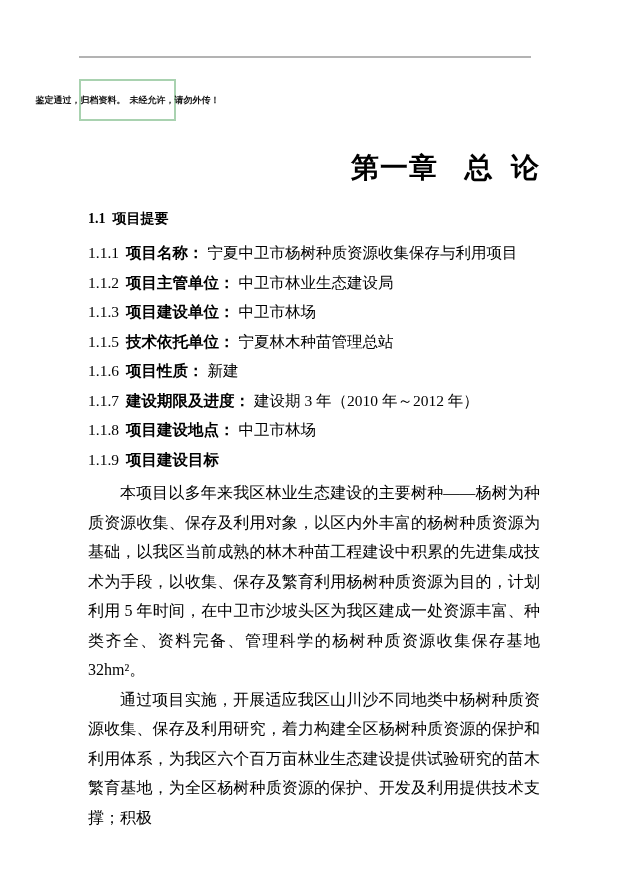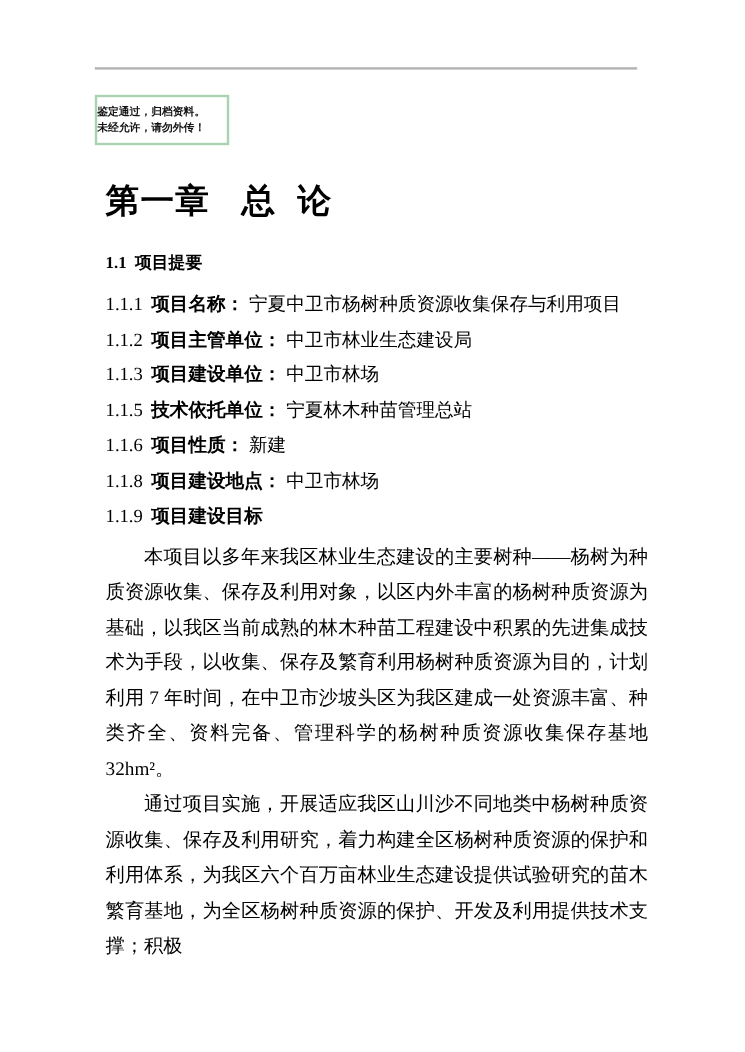--- a/index.html
+++ b/index.html
@@ -24,15 +24,15 @@
     position: absolute;
     left: 79px;
     top: 79px;
-    width: 112px;
+    width: 97px;
     height: 42px;
     box-sizing: border-box;
     border: 2px solid #a9d2b0;
     background: #ffffff;
     display: flex;
-    flex-direction: column;
+    flex-direction: row;
     justify-content: center;
-    align-items: flex-start;
+    align-items: center;
     gap: 4px;
   }
   .stamp-line {

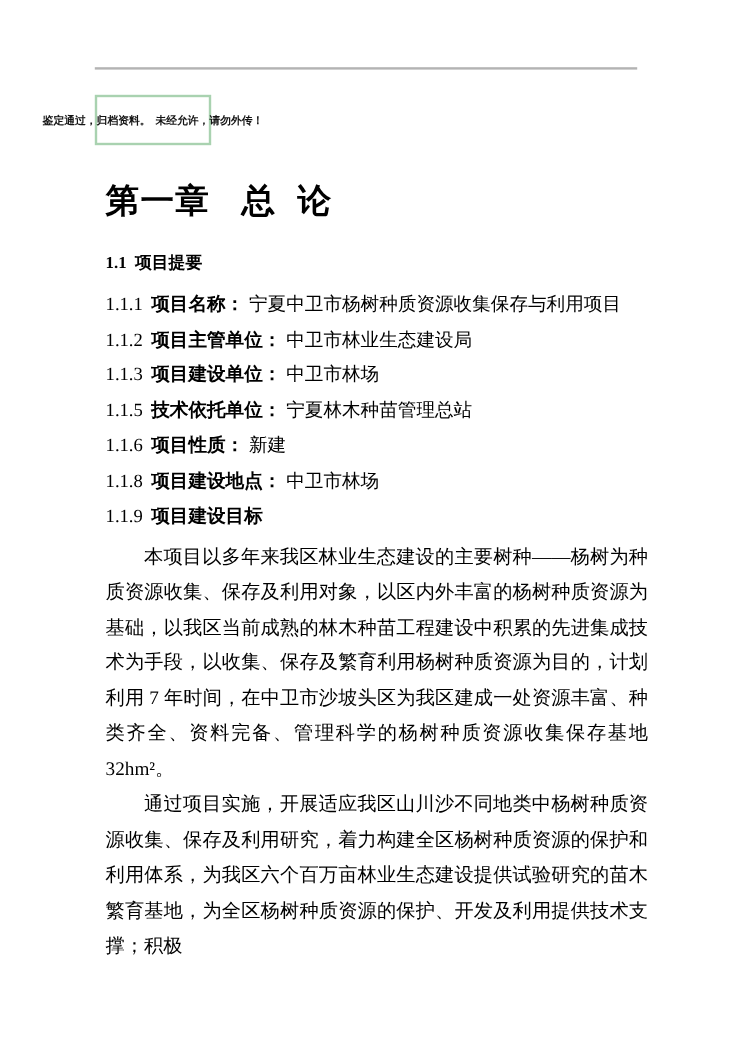--- a/index.html
+++ b/index.html
@@ -51,7 +51,7 @@
   }
   .chapter-title {
     margin: 148px 0 0 0;
-    text-align: left;
+    text-align: right;
     font-family: "Liberation Sans", sans-serif;
     font-weight: bold;
     font-size: 28px;

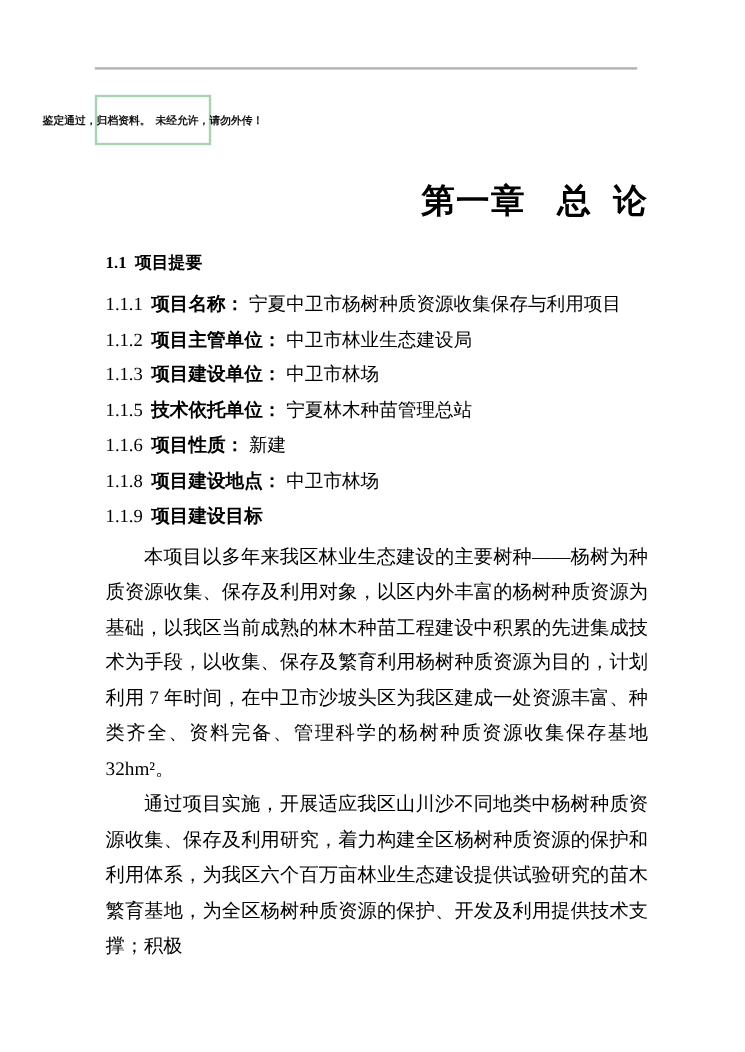--- a/index.html
+++ b/index.html
@@ -124,6 +124,7 @@
       <div class="item"><span class="item-no">1.1.3</span><span class="item-label">项目建设单位：</span><span class="item-value">中卫市林场</span></div>
       <div class="item"><span class="item-no">1.1.5</span><span class="item-label">技术依托单位：</span><span class="item-value">宁夏林木种苗管理总站</span></div>
       <div class="item"><span class="item-no">1.1.6</span><span class="item-label">项目性质：</span><span class="item-value">新建</span></div>
+      <div class="item"><span class="item-no">1.1.7</span><span class="item-label">建设期限及进度：</span><span class="item-value">建设期 3 年（2010 年～2012 年）</span></div>
       <div class="item"><span class="item-no">1.1.8</span><span class="item-label">项目建设地点：</span><span class="item-value">中卫市林场</span></div>
       <div class="item"><span class="item-no">1.1.9</span><span class="item-label">项目建设目标</span><span class="item-value"></span></div>
     </div>

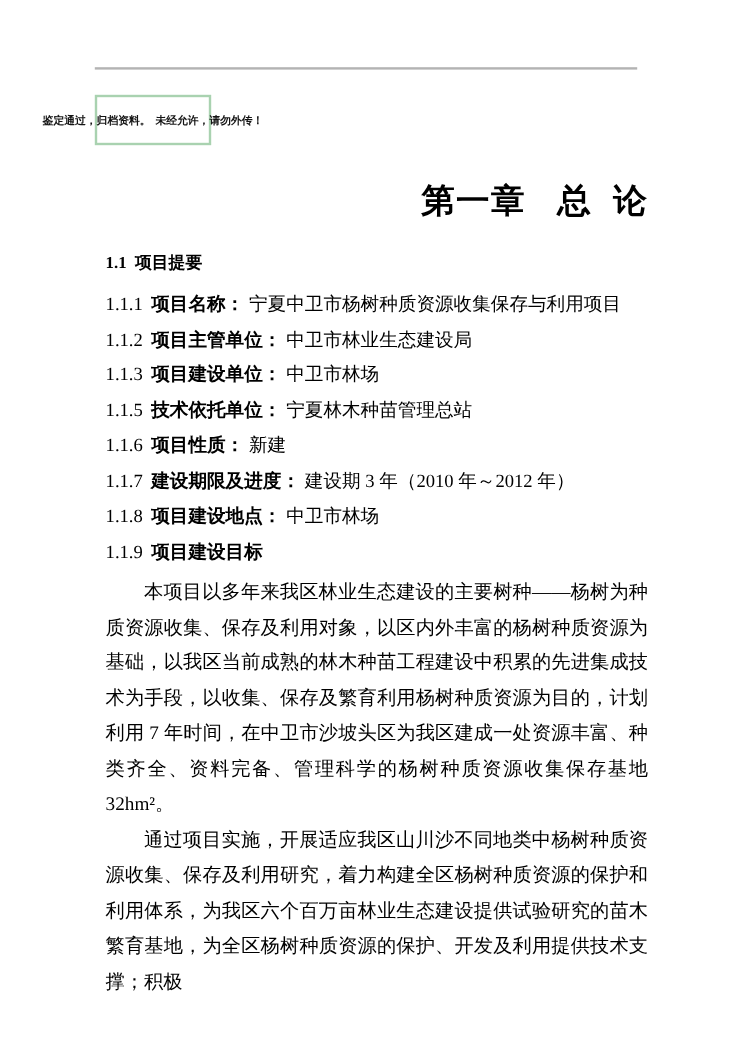--- a/index.html
+++ b/index.html
@@ -129,7 +129,7 @@
       <div class="item"><span class="item-no">1.1.9</span><span class="item-label">项目建设目标</span><span class="item-value"></span></div>
     </div>
 
-    <p class="body-para first">本项目以多年来我区林业生态建设的主要树种——杨树为种质资源收集、保存及利用对象，以区内外丰富的杨树种质资源为基础，以我区当前成熟的林木种苗工程建设中积累的先进集成技术为手段，以收集、保存及繁育利用杨树种质资源为目的，计划利用 7 年时间，在中卫市沙坡头区为我区建成一处资源丰富、种类齐全、资料完备、管理科学的杨树种质资源收集保存基地 32hm²。</p>
+    <p class="body-para first">本项目以多年来我区林业生态建设的主要树种——杨树为种质资源收集、保存及利用对象，以区内外丰富的杨树种质资源为基础，以我区当前成熟的林木种苗工程建设中积累的先进集成技术为手段，以收集、保存及繁育利用杨树种质资源为目的，计划利用 5 年时间，在中卫市沙坡头区为我区建成一处资源丰富、种类齐全、资料完备、管理科学的杨树种质资源收集保存基地 32hm²。</p>
     <p class="body-para">通过项目实施，开展适应我区山川沙不同地类中杨树种质资源收集、保存及利用研究，着力构建全区杨树种质资源的保护和利用体系，为我区六个百万亩林业生态建设提供试验研究的苗木繁育基地，为全区杨树种质资源的保护、开发及利用提供技术支撑；积极</p>
 
   </div>

